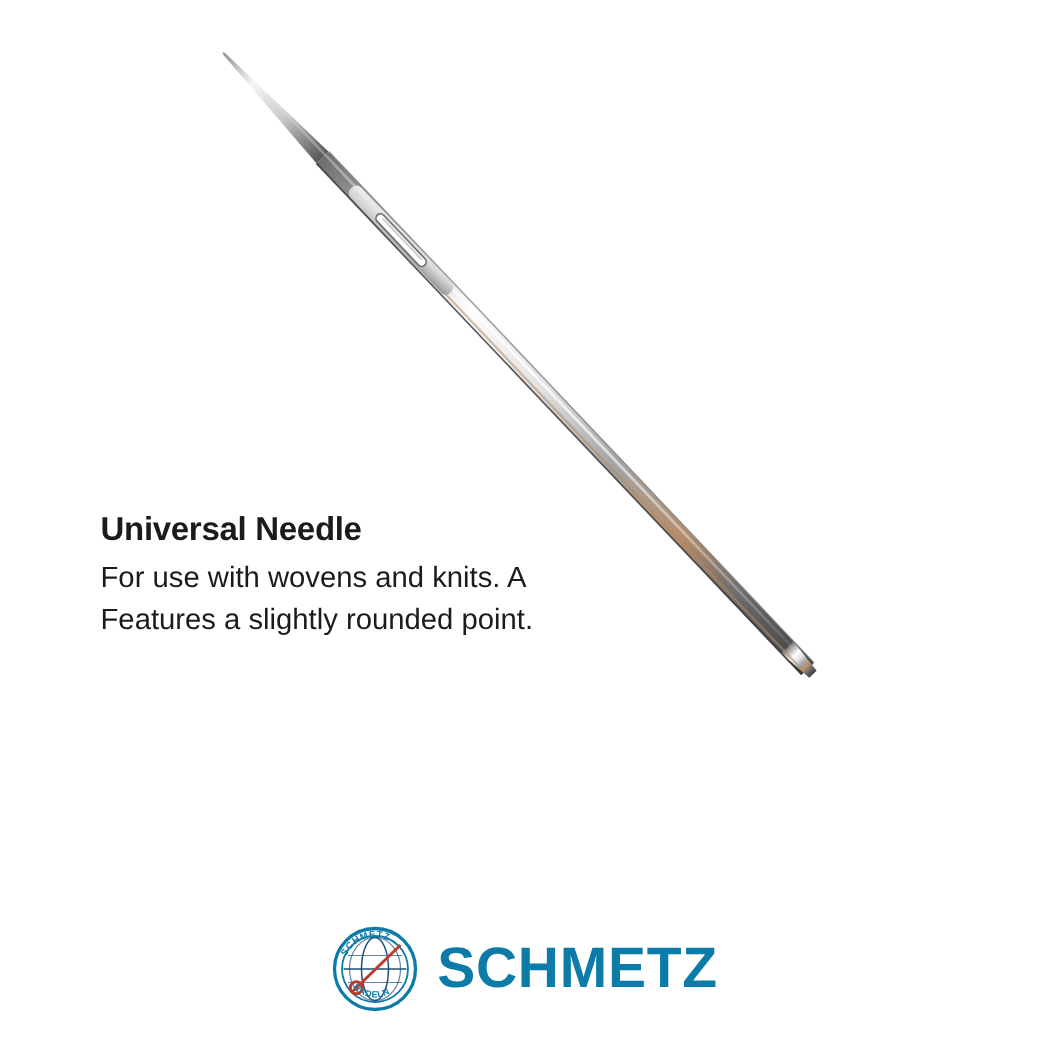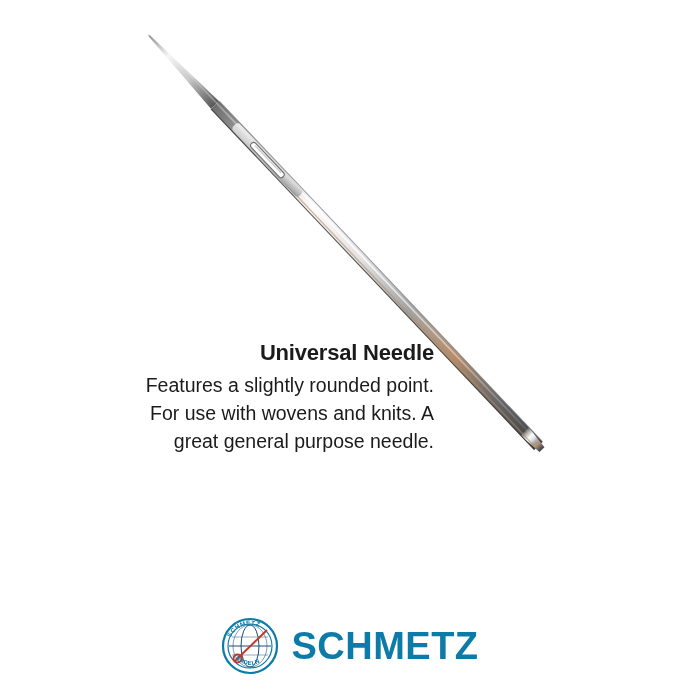--- a/index.html
+++ b/index.html
@@ -38,10 +38,10 @@
   
   .caption {
     position: absolute;
-    left: 44px;
+    left: 67px;
     top: 340px;
     width: 390px;
-    text-align: right;
+    text-align: left;
   }
   .caption-title {
     font-size: 22px;

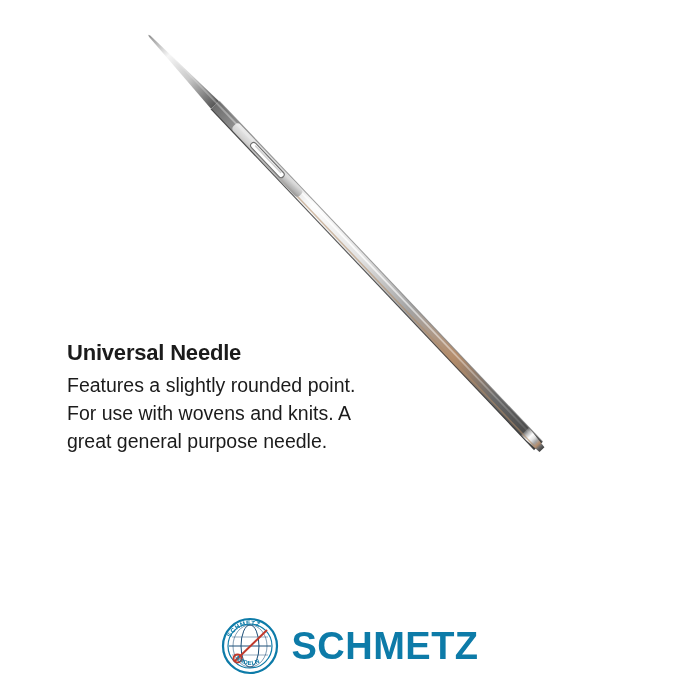--- a/index.html
+++ b/index.html
@@ -147,8 +147,8 @@
   <div class="caption">
     <div class="caption-title">Universal Needle</div>
     <div class="caption-body">
+      <div>For use with wovens and knits. A</div>
       <div>Features a slightly rounded point.</div>
-      <div>For use with wovens and knits. A</div>
       <div>great general purpose needle.</div>
     </div>
   </div>

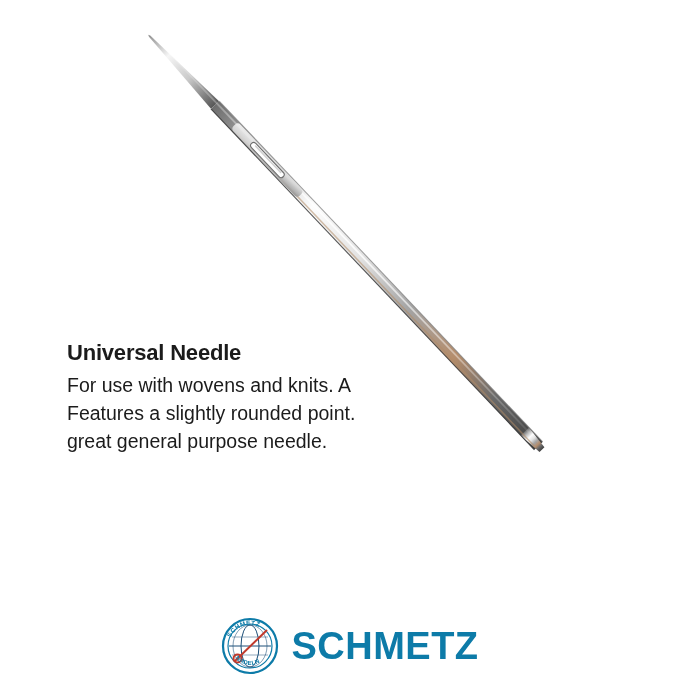--- a/index.html
+++ b/index.html
@@ -149,7 +149,6 @@
     <div class="caption-body">
       <div>For use with wovens and knits. A</div>
       <div>Features a slightly rounded point.</div>
-      <div>great general purpose needle.</div>
     </div>
   </div>
 

